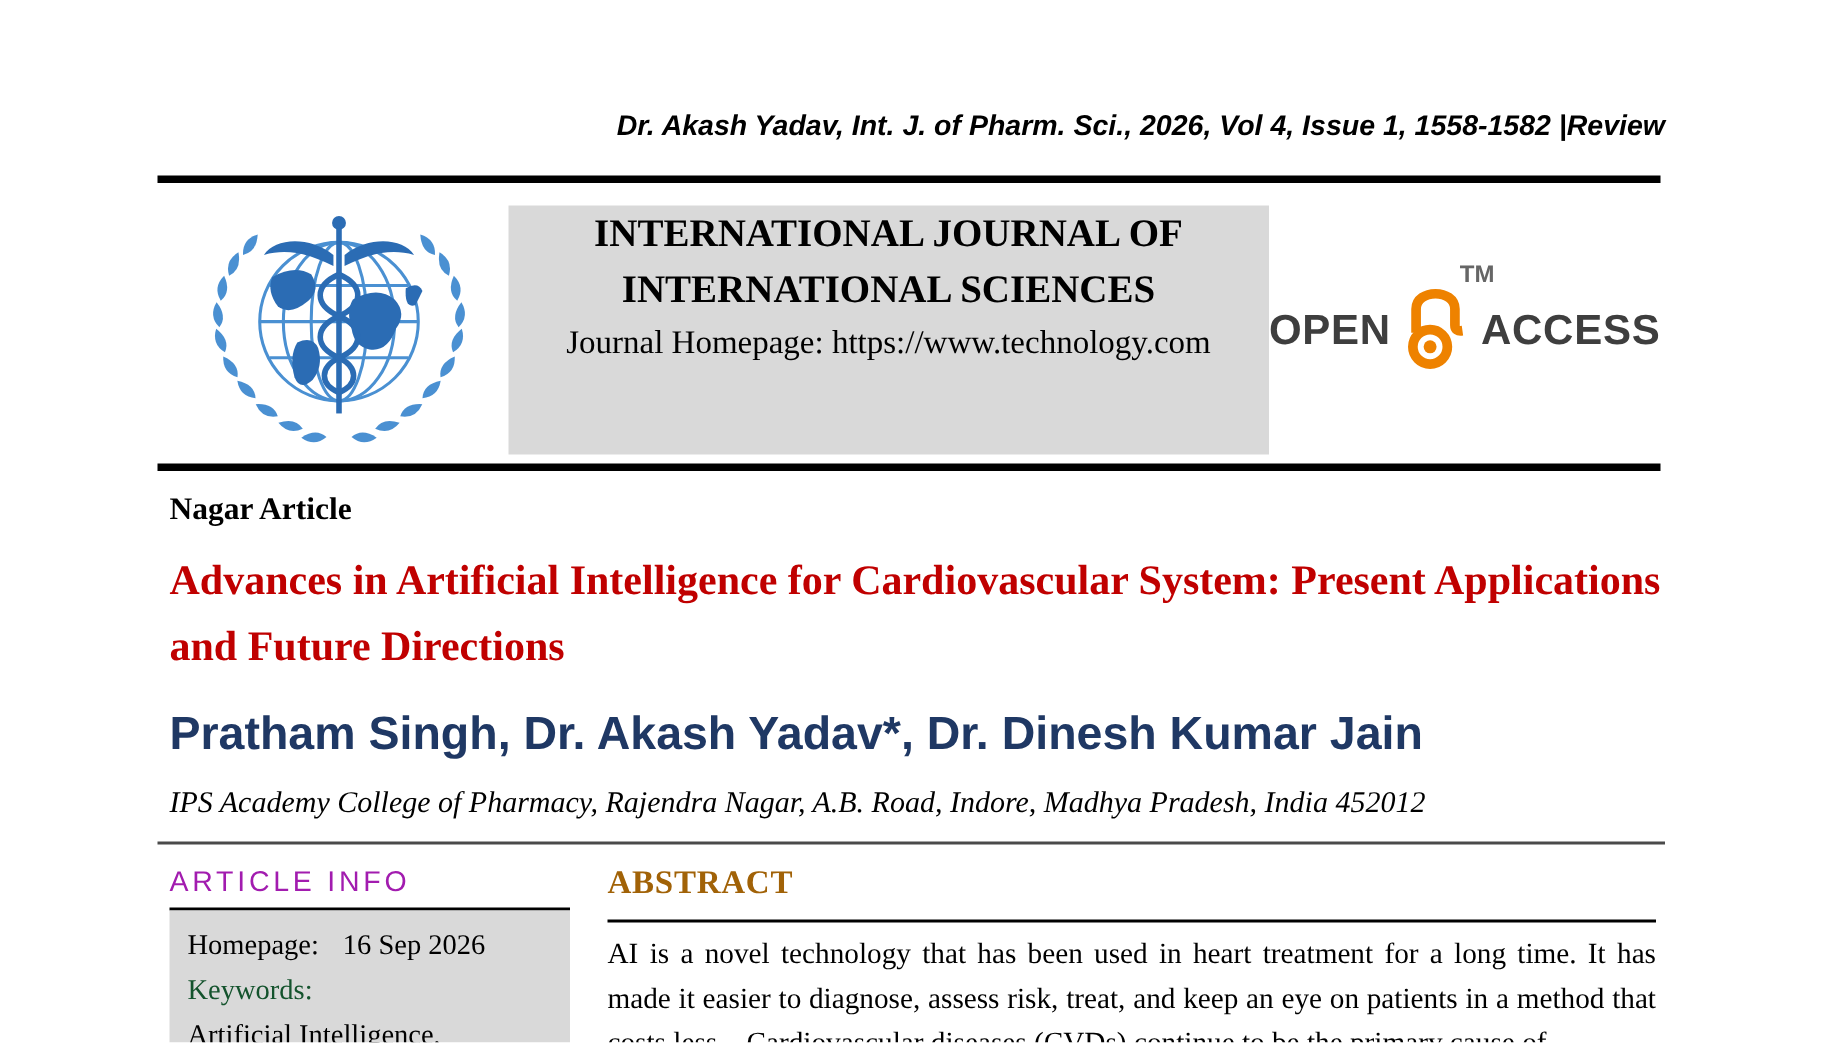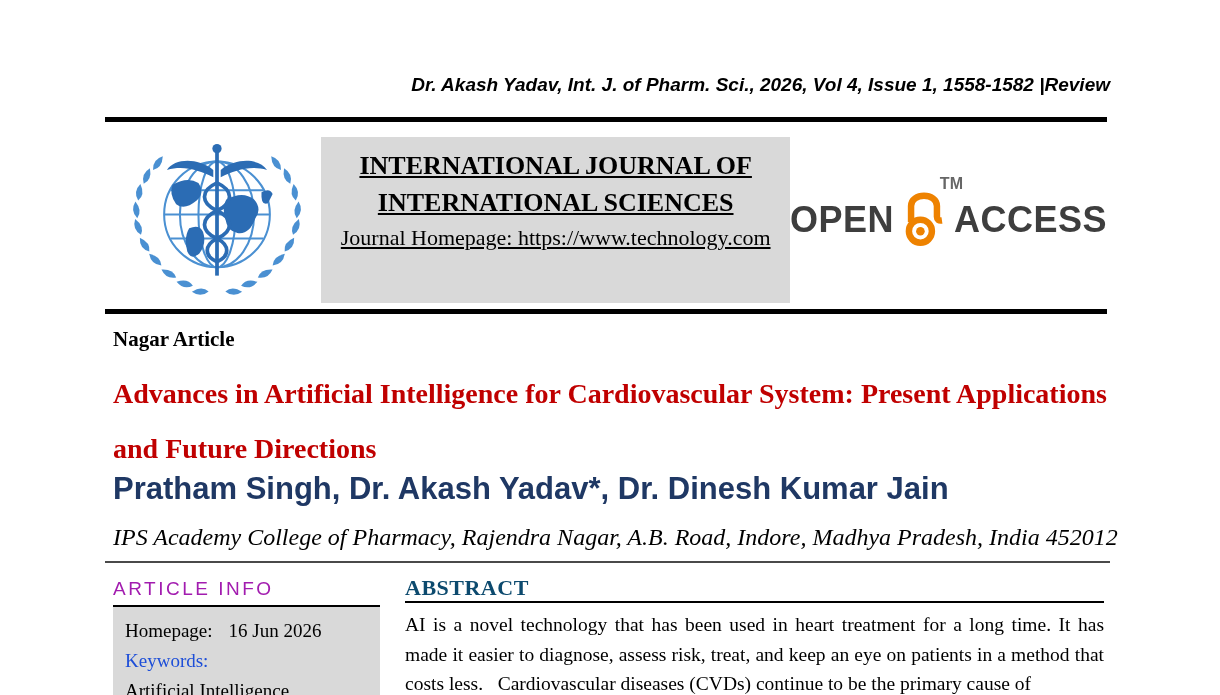--- a/index.html
+++ b/index.html
@@ -22,7 +22,7 @@
   .logo-wrap { width: 234px; height: 170px; display: flex; align-items: center; justify-content: center; }
   .mast-box {
     width: 526px; height: 166px; background: #d9d9d9;
-    text-align: center; padding-top: 10px; text-decoration: underline;
+    text-align: center; 
   }
   .jname { font-weight: bold; font-size: 26px; line-height: 37px; color: #000; }
   .jissn { font-size: 22px; line-height: 34px; }

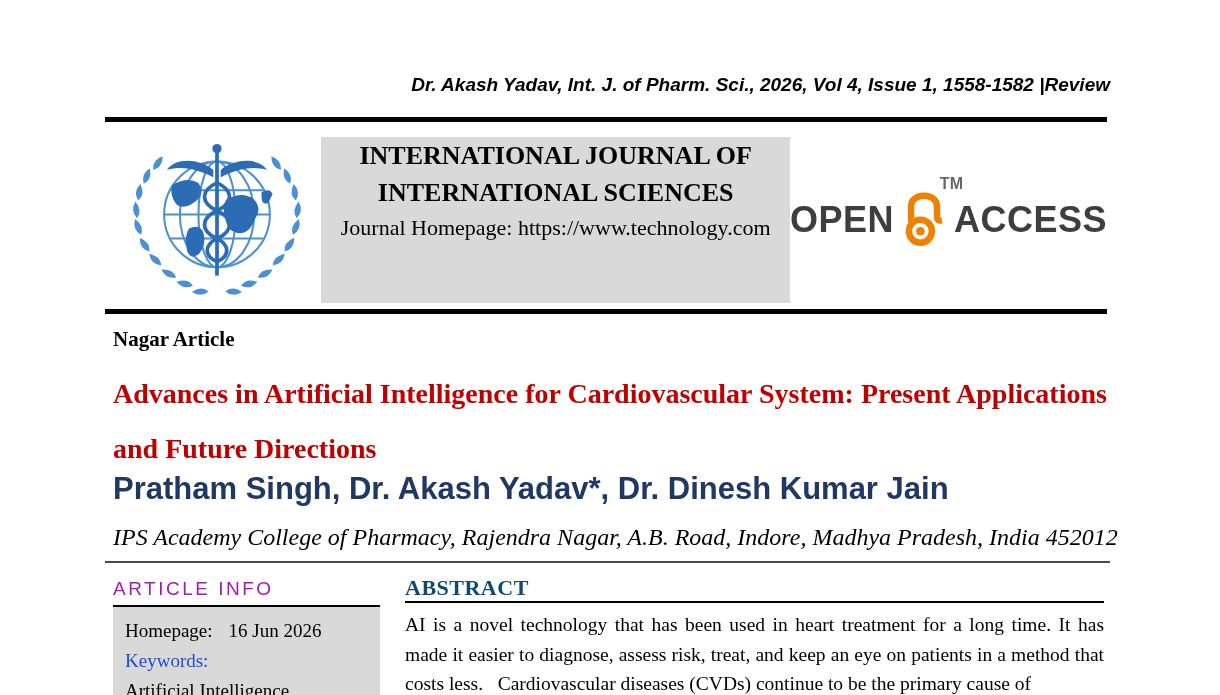--- a/index.html
+++ b/index.html
@@ -29,7 +29,7 @@
   .jhome { font-size: 22px; line-height: 33px; }
 
   .oa-wrap { flex: 1; display: flex; align-items: center; justify-content: center; gap: 7px; position: relative; height: 100%; }
-  .oa-word { font-family: "Liberation Sans", sans-serif; font-weight: bold; font-size: 36px; color: #3e3e3e; letter-spacing: 0.5px; }
+  .oa-word { font-family: "Liberation Sans", sans-serif; font-weight: bold; font-size: 28px; color: #3e3e3e; letter-spacing: 0.5px; }
   .oa-lock { position: relative; width: 46px; height: 64px; margin-top: -2px; }
   .oa-tm {
     position: absolute; top: -12px; right: -16px;

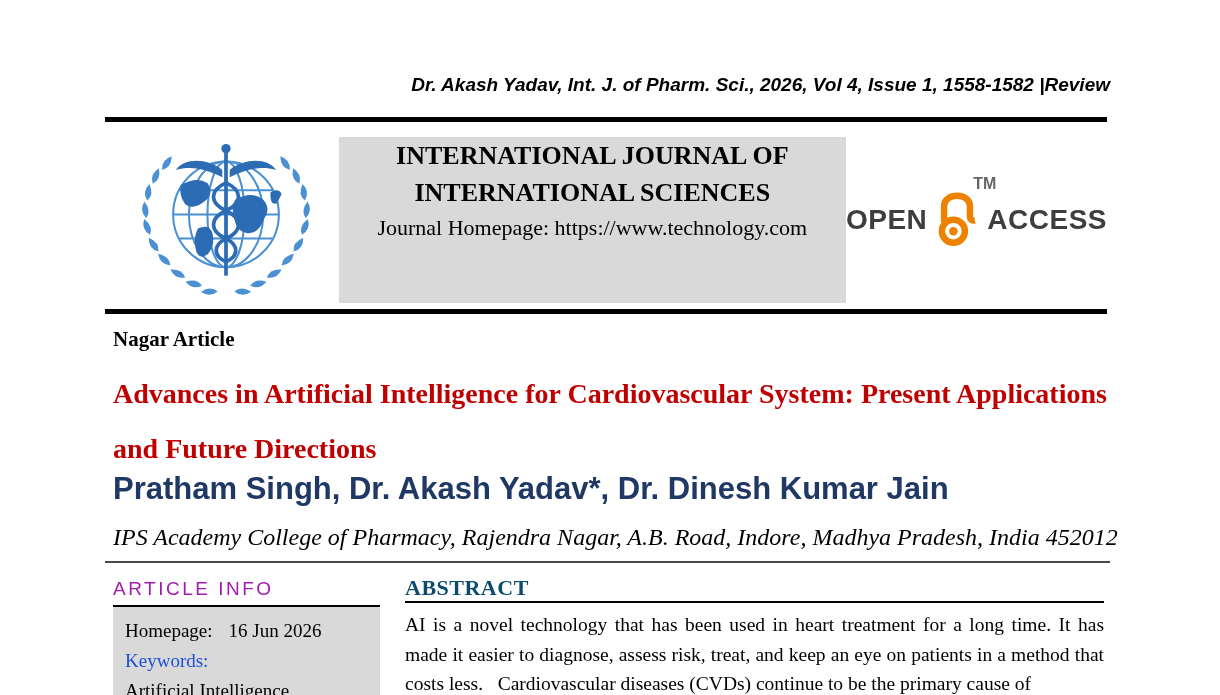--- a/index.html
+++ b/index.html
@@ -40,7 +40,7 @@
 
   .paper-title {
     position: absolute; left: 113px; top: 366px; width: 994px;
-    font-weight: bold; font-size: 28px; line-height: 55px; color: #c00000;
+    font-weight: bold; font-size: 28px; line-height: 44px; color: #c00000;
   }
 
   .authors {

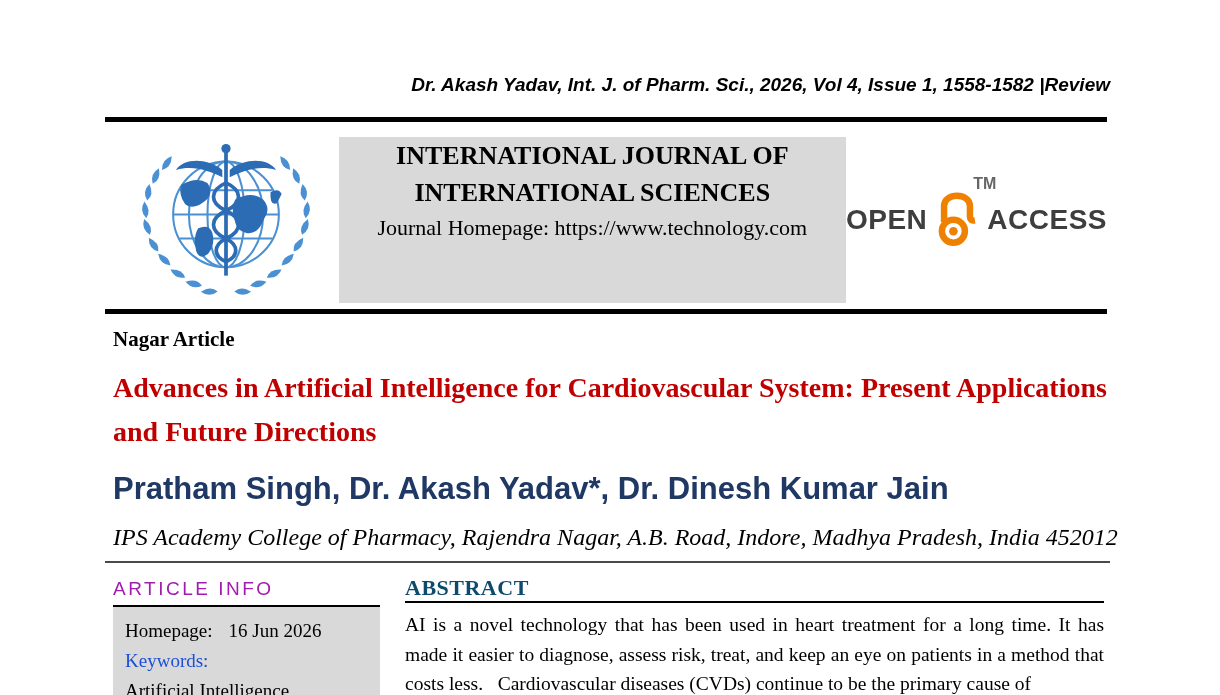--- a/index.html
+++ b/index.html
@@ -48,7 +48,7 @@
     font-family: "Liberation Sans", sans-serif; font-weight: bold; font-size: 31px; color: #1f3864;
   }
 
-  .affiliation { position: absolute; left: 113px; top: 524px; font-style: italic; font-size: 24px; }
+  .affiliation { position: absolute; left: 113px; top: 524px; font-style: italic; font-size: 20px; }
 
   .left-col { position: absolute; left: 113px; top: 578px; width: 267px; }
   .ai-head {

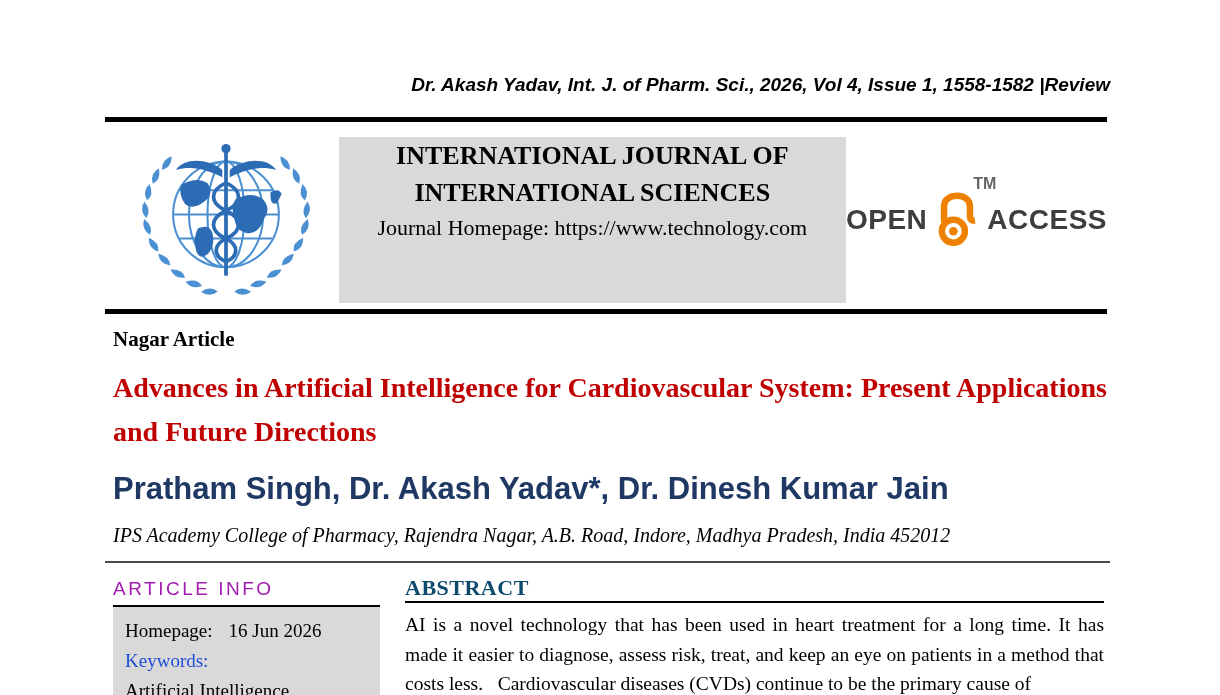--- a/index.html
+++ b/index.html
@@ -61,7 +61,7 @@
   .pub-date { margin-left: 16px; }
 
   .right-col { position: absolute; left: 405px; top: 575px; width: 699px; }
-  .ab-head { font-weight: bold; font-size: 22px; color: #0c4a6e; margin-bottom: 0; letter-spacing: 0.5px; }
+  .ab-head { font-weight: bold; font-size: 22px; color: #a16207; margin-bottom: 12px; letter-spacing: 0.5px; }
   .ab-rule { height: 2px; background: #000; }
   .ab-text {
     margin-top: 7px; font-size: 19.5px; line-height: 29.5px;

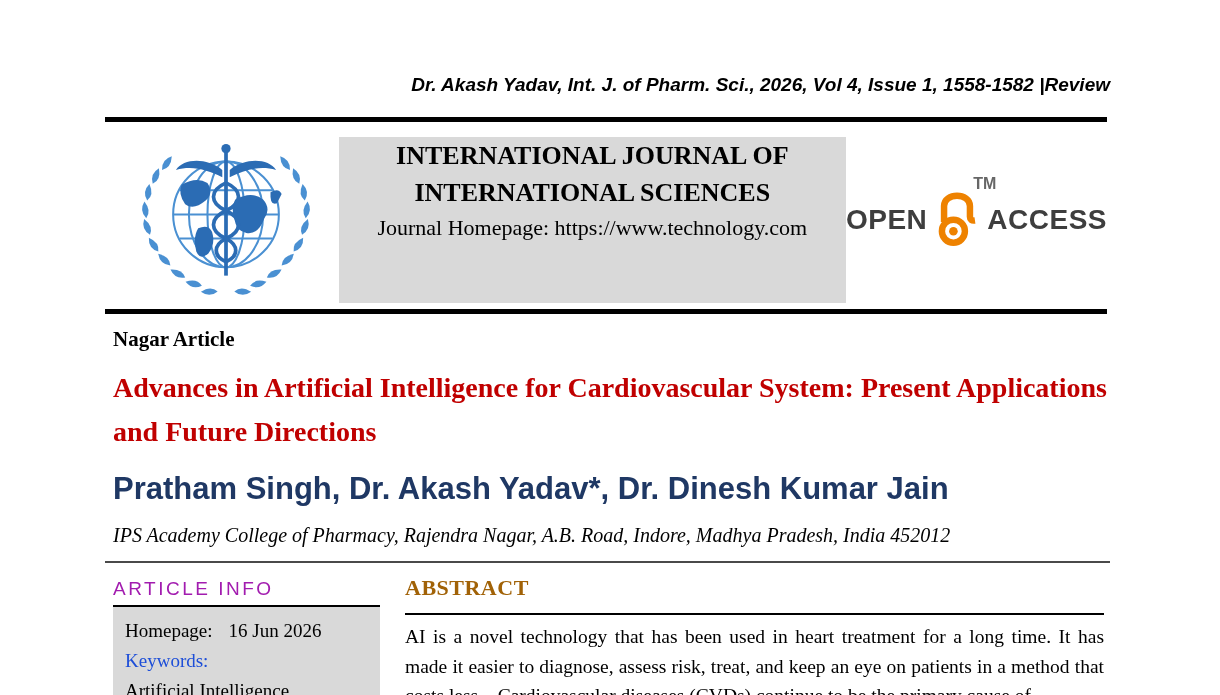--- a/index.html
+++ b/index.html
@@ -177,7 +177,7 @@
     <div class="ai-rule"></div>
     <div class="ai-box">
       <div>
-        <span>Homepage:</span><span class="pub-date">16 Jun 2026</span>
+        <span>Homepage:</span><span class="pub-date">16 Sep 2026</span>
       </div>
       <div class="kw-label">Keywords:</div>
       <div>Artificial Intelligence,</div>

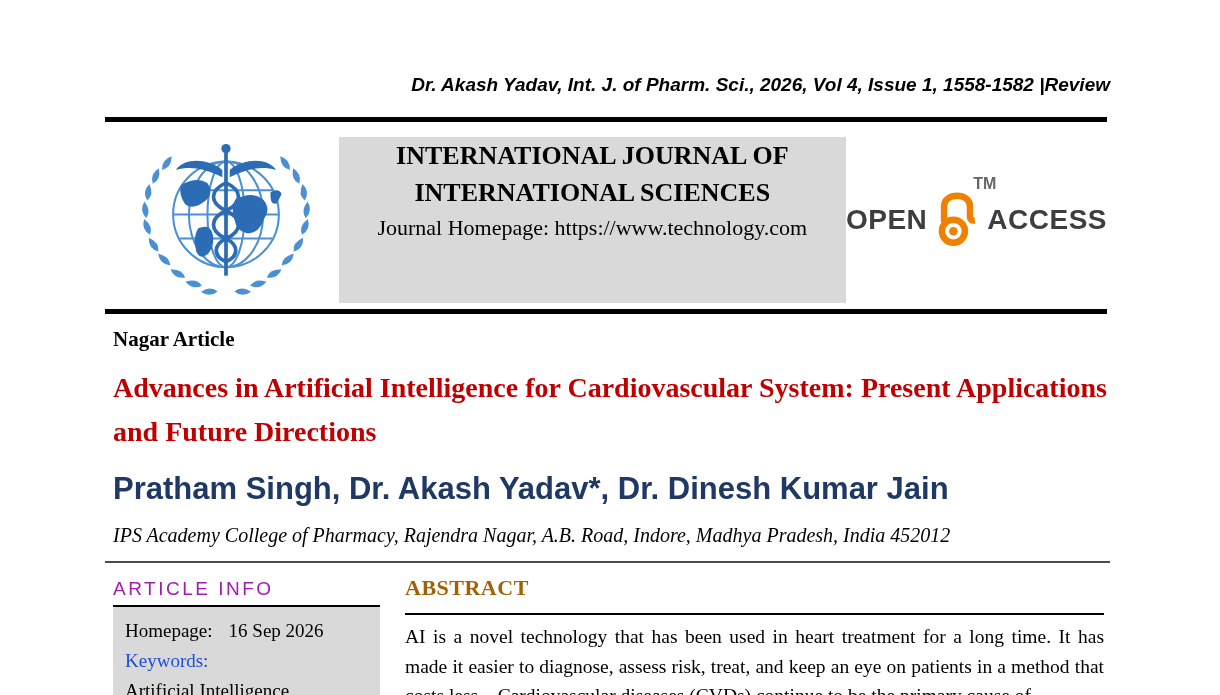--- a/index.html
+++ b/index.html
@@ -57,7 +57,7 @@
   }
   .ai-rule { height: 2px; background: #000; }
   .ai-box { background: #d9d9d9; padding: 9px 8px 0 12px; height: 122px; font-size: 19px; line-height: 30px; }
-  .kw-label { color: #1d4ed8; }
+  .kw-label { color: #14532d; }
   .pub-date { margin-left: 16px; }
 
   .right-col { position: absolute; left: 405px; top: 575px; width: 699px; }

